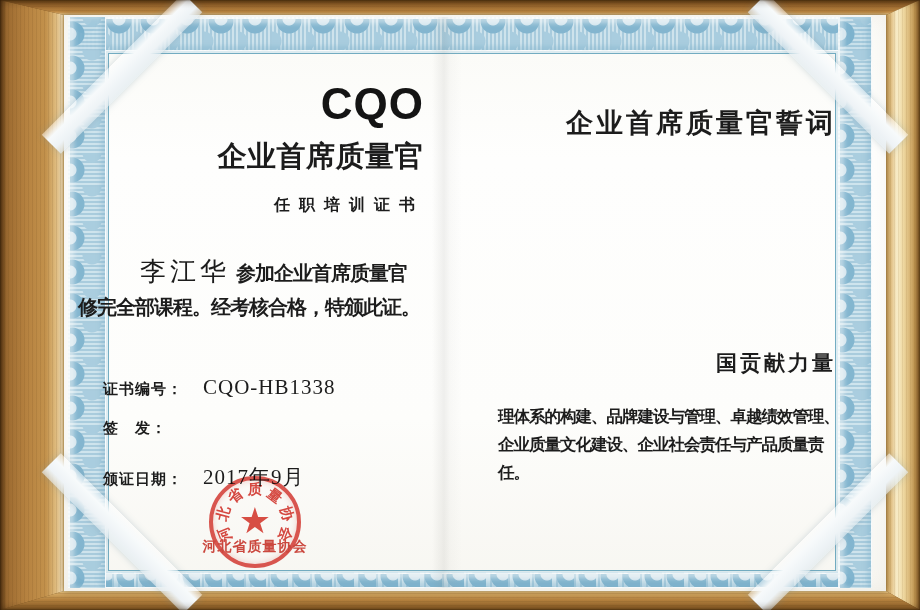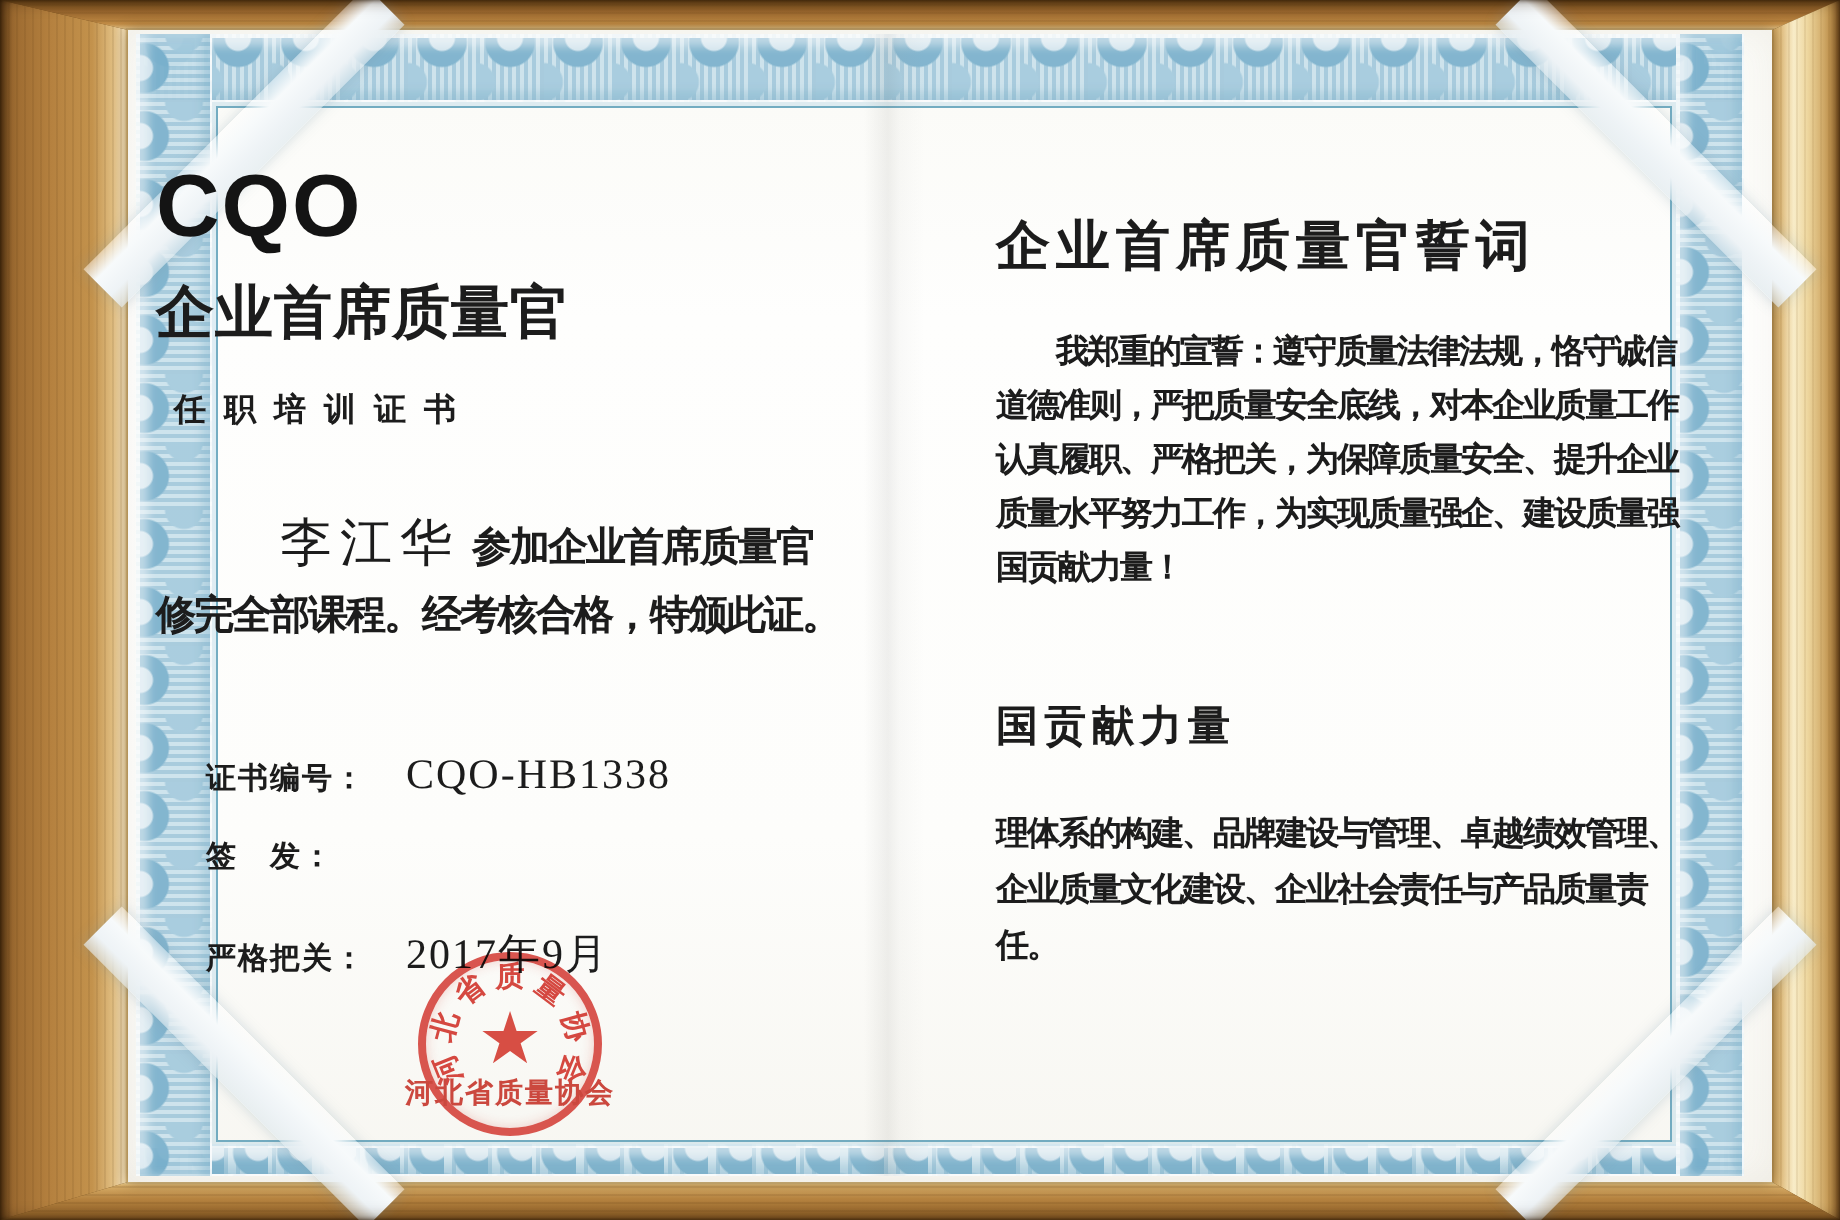--- a/index.html
+++ b/index.html
@@ -109,7 +109,7 @@
   .page-left  { left:14px;  width:346px; }
   .page-right { left:434px; width:338px; }
   .blk { position:absolute; left:0; right:0; }
-  .center { text-align:left; }
+  .center { text-align:right; }
   .nowrap { white-space:nowrap; }
 
   .cqo {

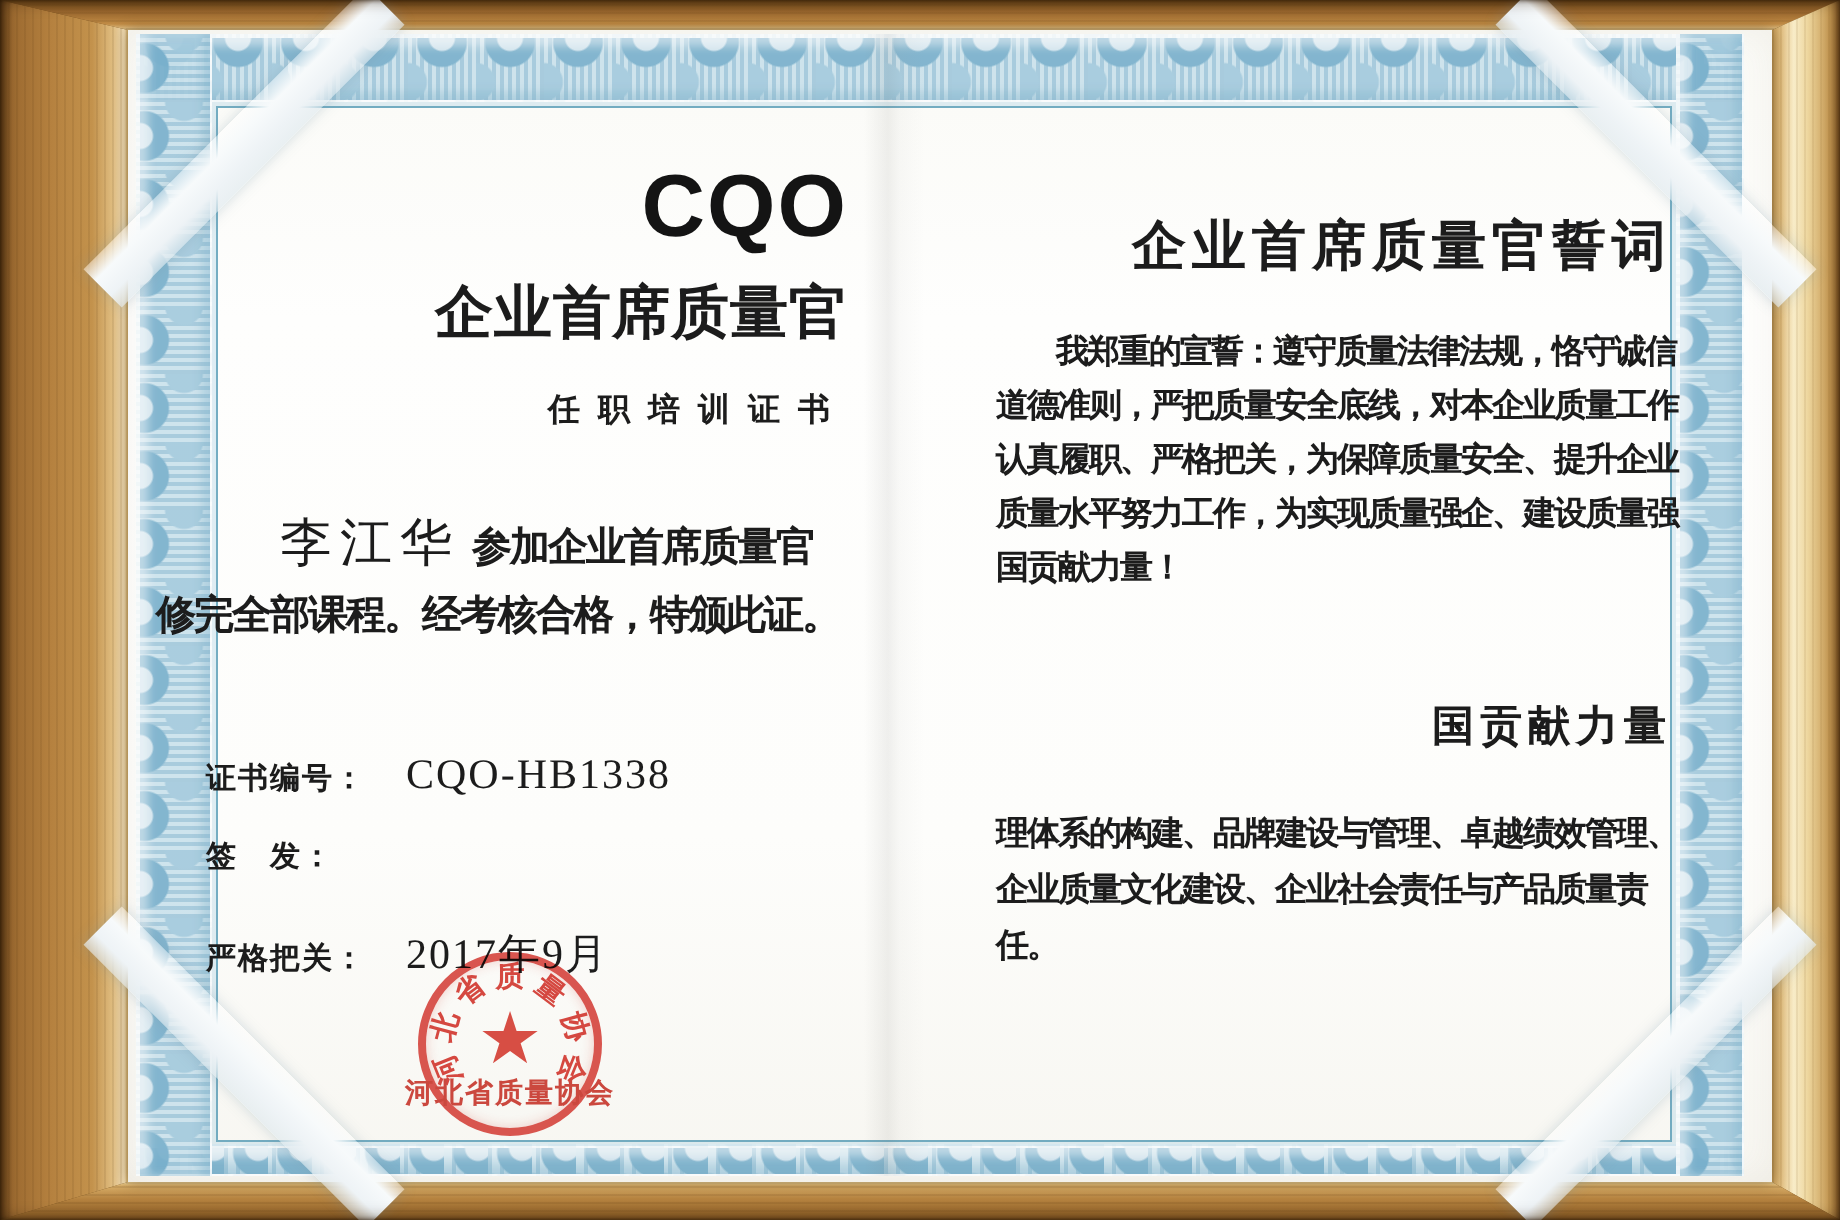--- a/index.html
+++ b/index.html
@@ -232,13 +232,6 @@
     <div class="page page-right">
       <div class="blk center oath-title">企业首席质量官誓词</div>
 
-      <div class="blk rp-para oath-para">
-        <div class="nowrap indent1">我郑重的宣誓：遵守质量法律法规，恪守诚信</div>
-        <div class="nowrap">道德准则，严把质量安全底线，对本企业质量工作</div>
-        <div class="nowrap">认真履职、严格把关，为保障质量安全、提升企业</div>
-        <div class="nowrap">质量水平努力工作，为实现质量强企、建设质量强</div>
-        <div class="nowrap">国贡献力量！</div>
-      </div>
 
       <div class="blk center courses-title">国贡献力量</div>
 

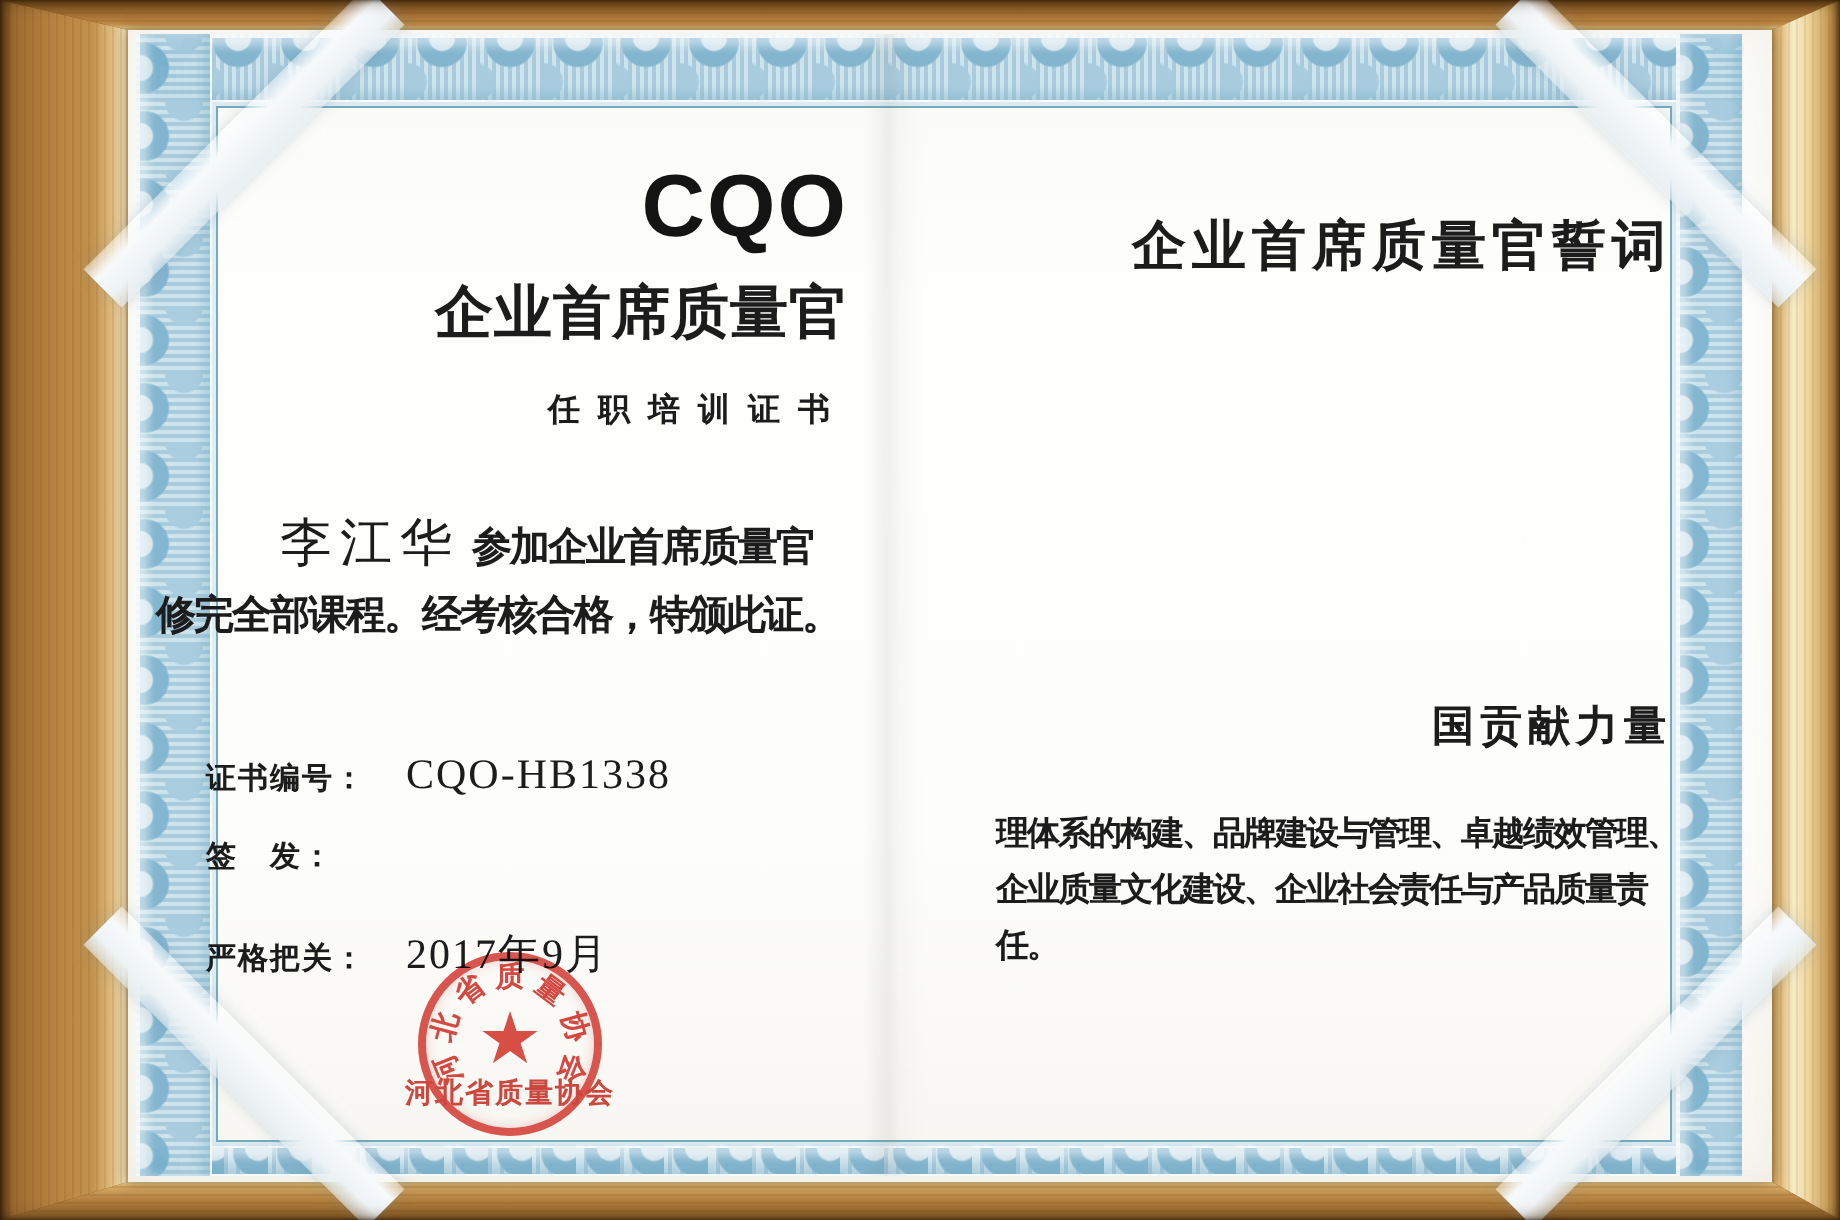--- a/index.html
+++ b/index.html
@@ -209,7 +209,7 @@
         <span class="field-label">签　发：</span>
       </div>
       <div class="field-row row-date">
-        <span class="field-label">严格把关：</span>
+        <span class="field-label">颁证日期：</span>
         <span class="field-value">2017年9月</span>
       </div>
 

